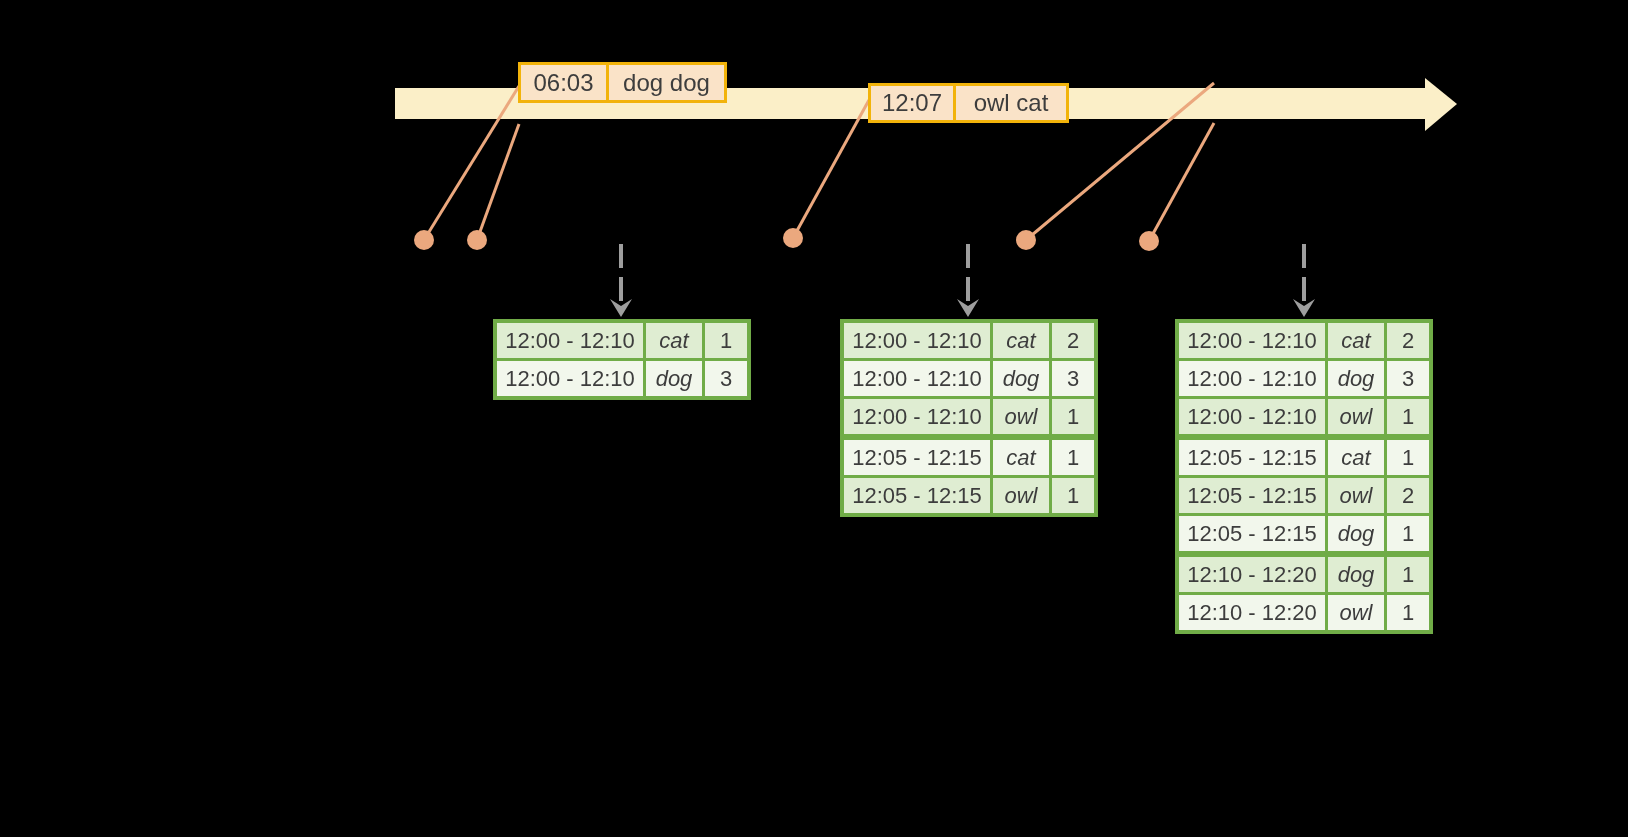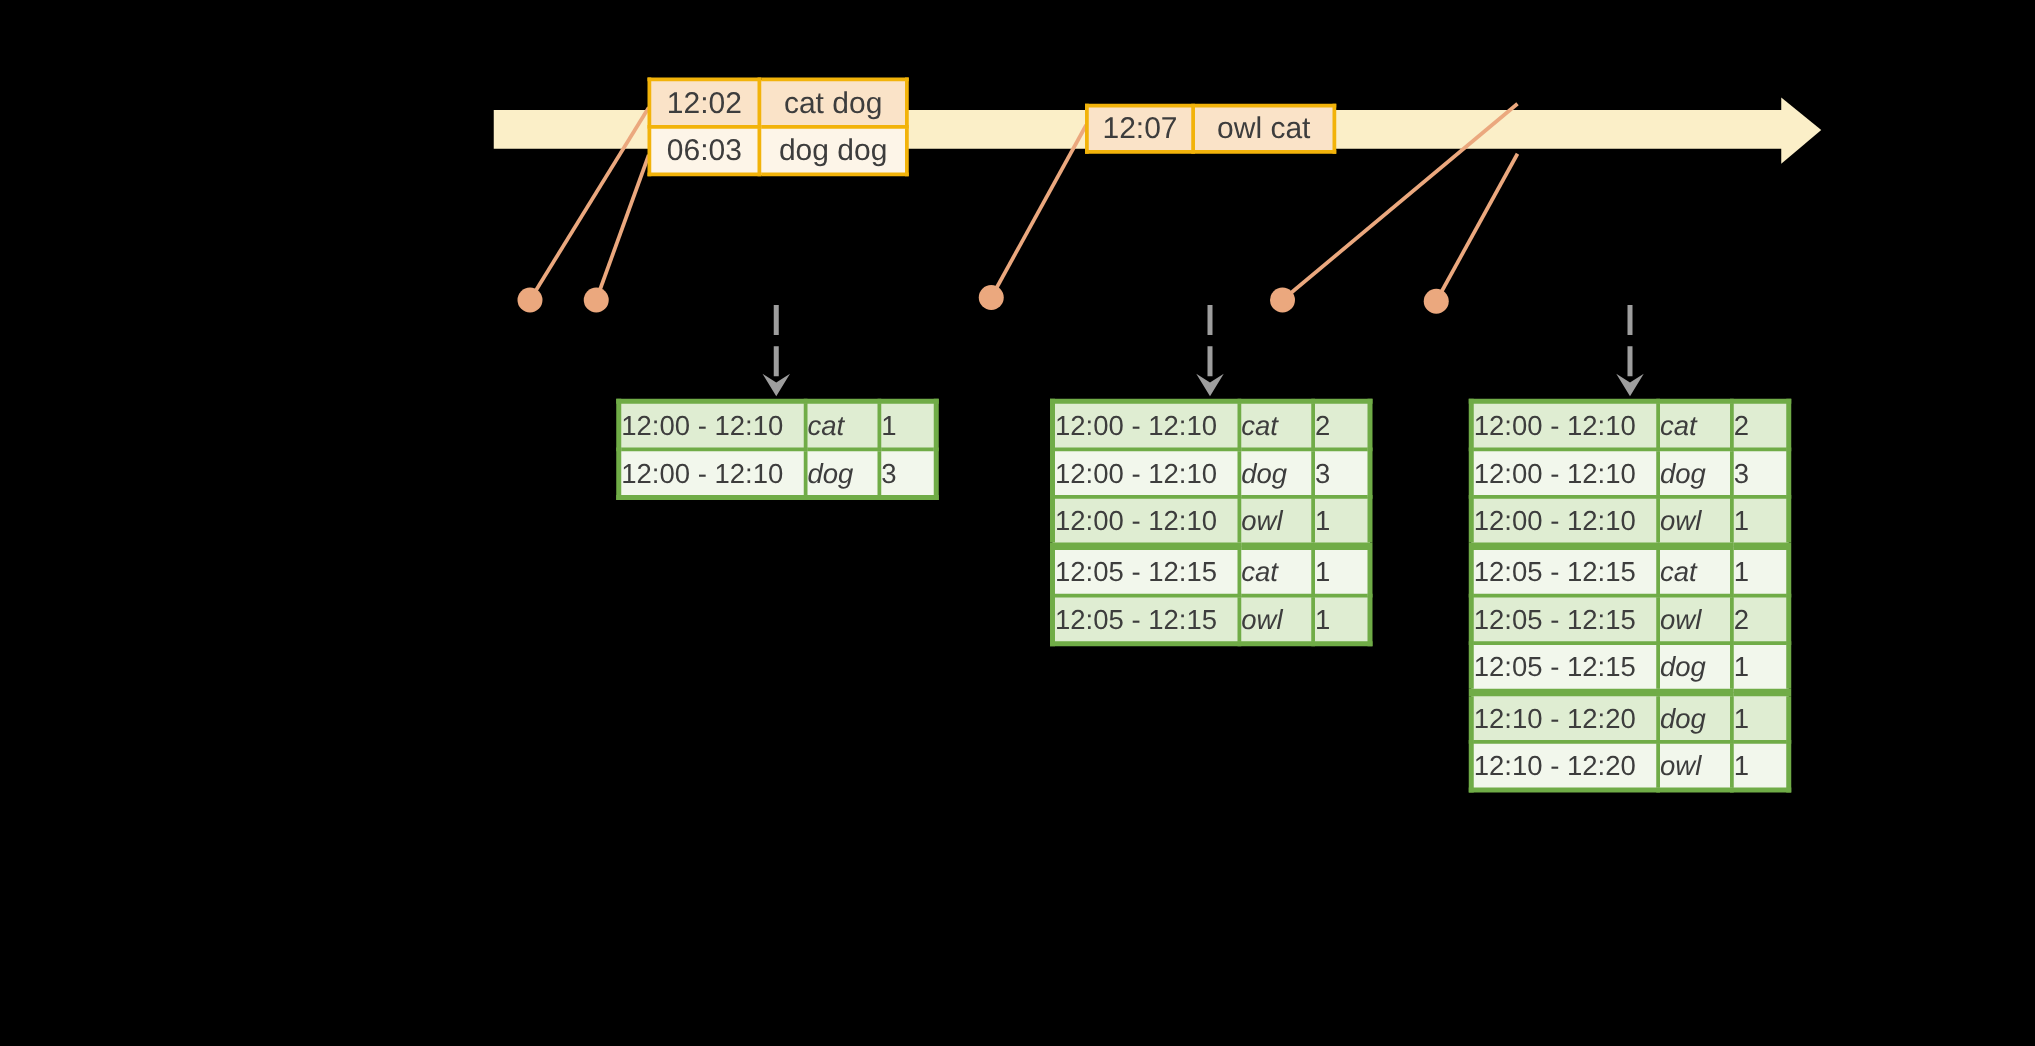--- a/index.html
+++ b/index.html
@@ -102,10 +102,6 @@
 
 <table class="stream-table t1">
   <tbody>
-  <tr>
-    <td>12:02</td>
-    <td>cat dog</td>
-  </tr>
 
   <tr>
     <td>06:03</td>

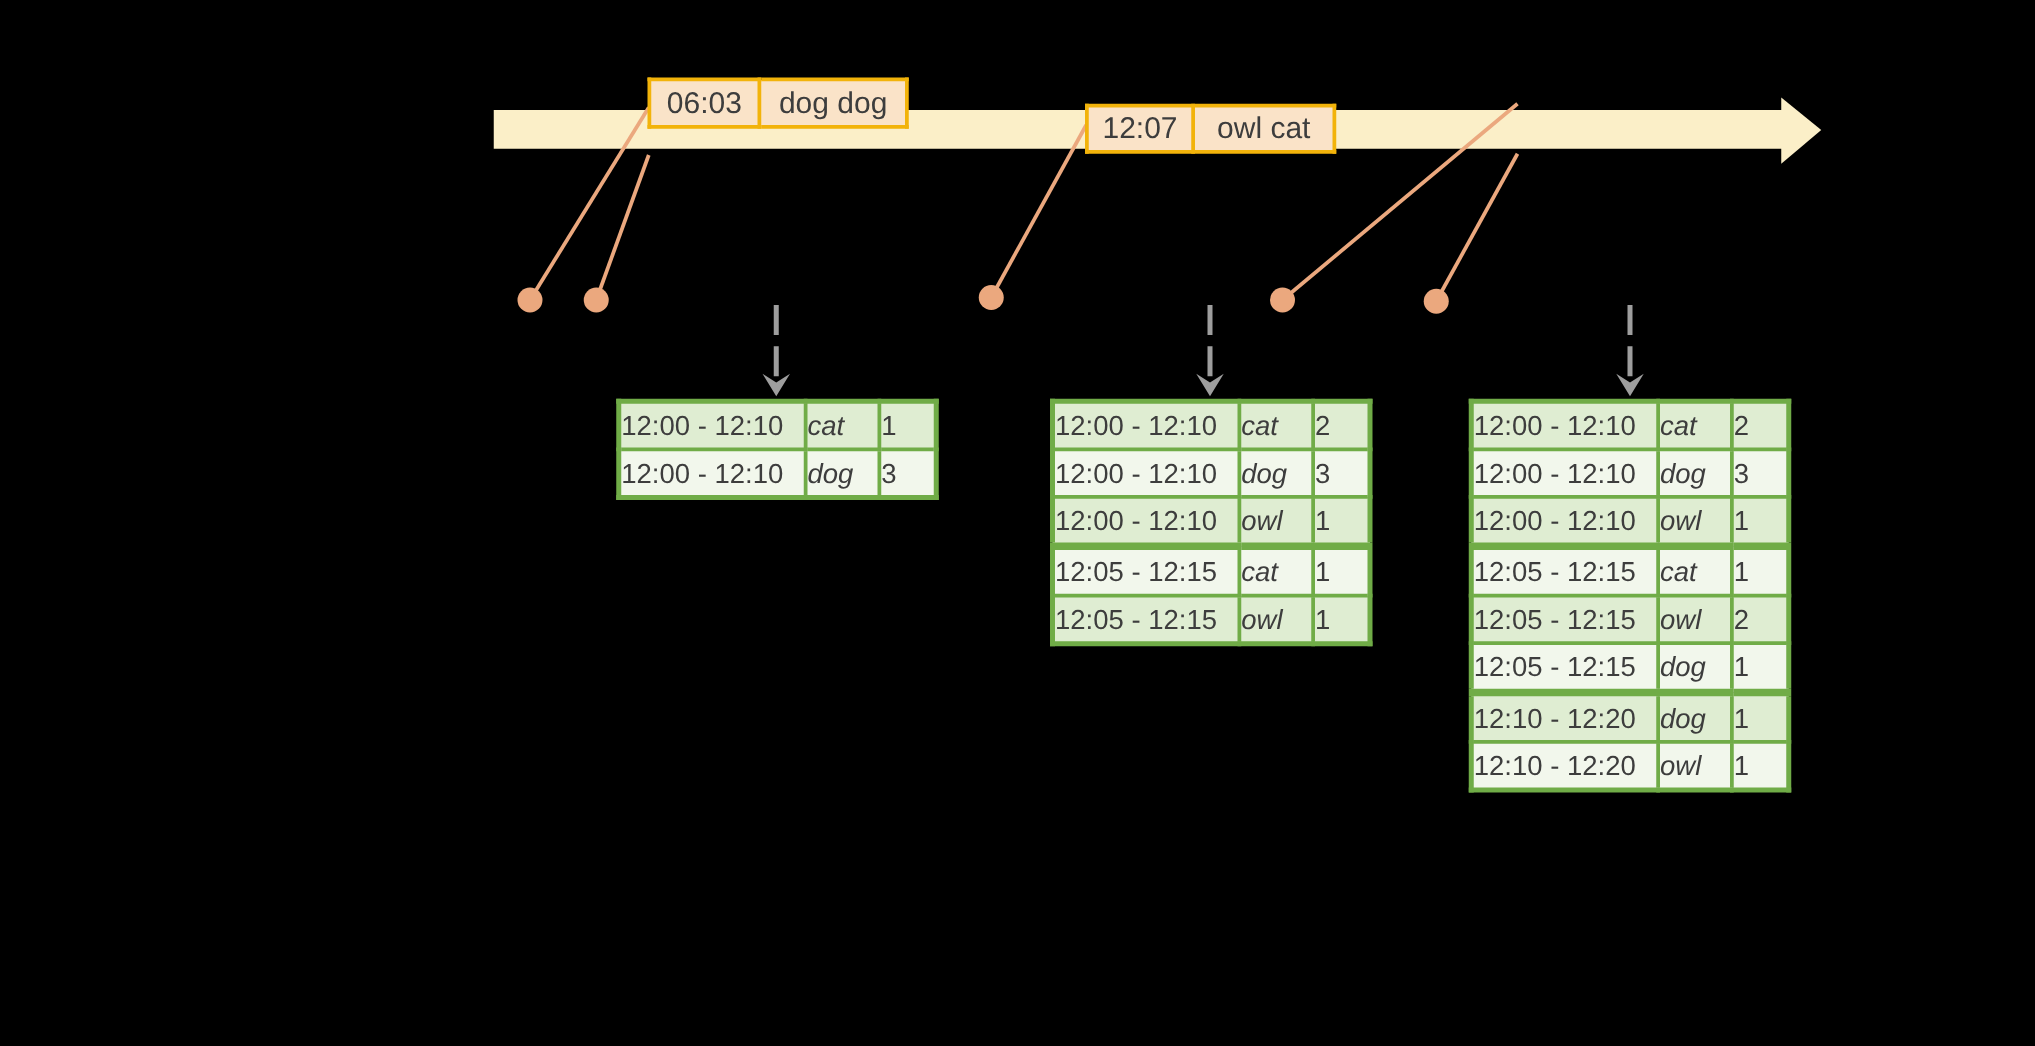--- a/index.html
+++ b/index.html
@@ -53,7 +53,7 @@
   .window-table{border:4px solid var(--result-border);}
   .window-table td{
     border:3px solid var(--result-border);
-    vertical-align:middle;
+    text-align:center;vertical-align:middle;
     font-size:22px;color:var(--text);padding:0;
     height:35px;
   }

